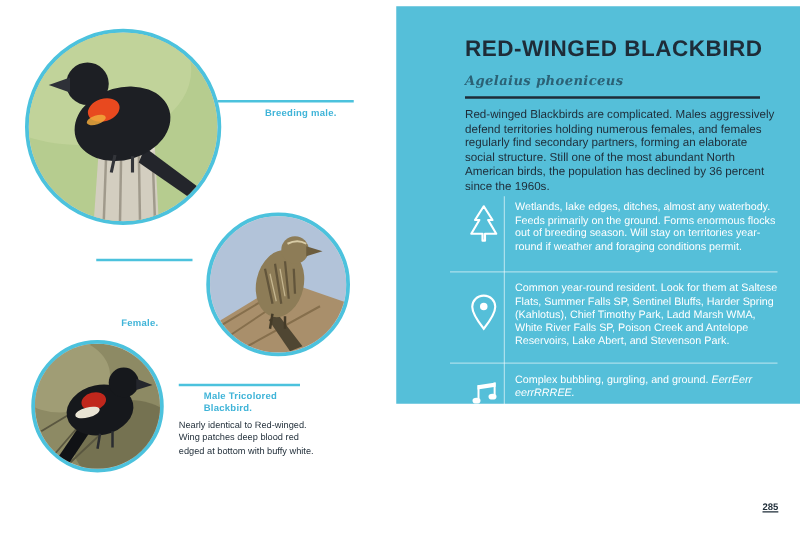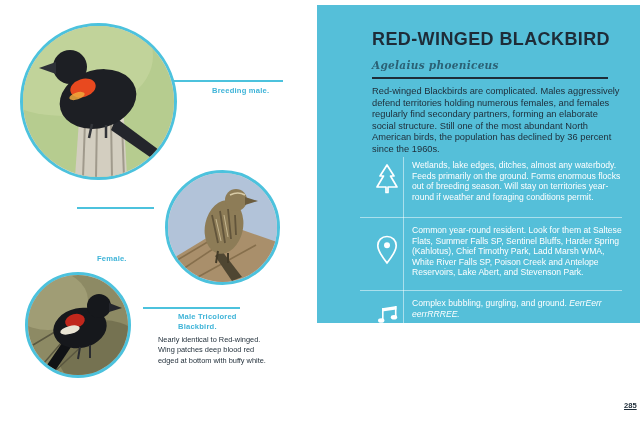--- a/index.html
+++ b/index.html
@@ -22,7 +22,7 @@
   .caption .cap-title { color:#3fb4d8; font-weight:bold; font-size:7.6px; display:block; margin-bottom:2px; letter-spacing:.2px;padding-left:20px; }
   #cap1 { left:192px; top:86px;  width:104px; }
   #cap2 { left:77px;  top:212px; width:92px;margin-top:42px;  }
-  #cap3 { left:143px; top:312px; width:108px;margin-left:15px; }
+  #cap3 { left:143px; top:312px; width:108px; }
 
   
   #right-page { position:absolute; left:317px; top:5px; width:323px; height:318px; background:#55bfd9; }

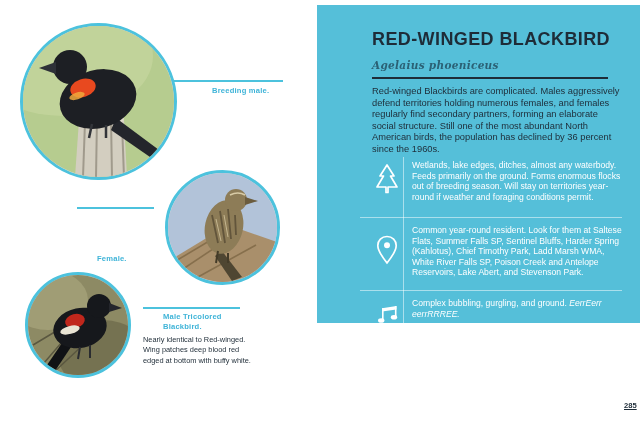--- a/index.html
+++ b/index.html
@@ -47,7 +47,7 @@
 
   #footer-measure { position:absolute; left:118px; top:394px; color:#ffffff; font-size:7.8px; font-weight:bold; letter-spacing:1.4px; white-space:nowrap; }
   #footer-bird { position:absolute; left:258px; top:390px; }
-  #page-number { position:absolute; left:307px; top:396px; color:#1e2c38; font-size:7.6px; font-weight:bold;text-decoration:underline; }
+  #page-number { position:absolute; left:293px; top:396px; color:#1e2c38; font-size:7.6px; font-weight:bold;text-decoration:underline; }
 </style>
 </head>
 <body>

